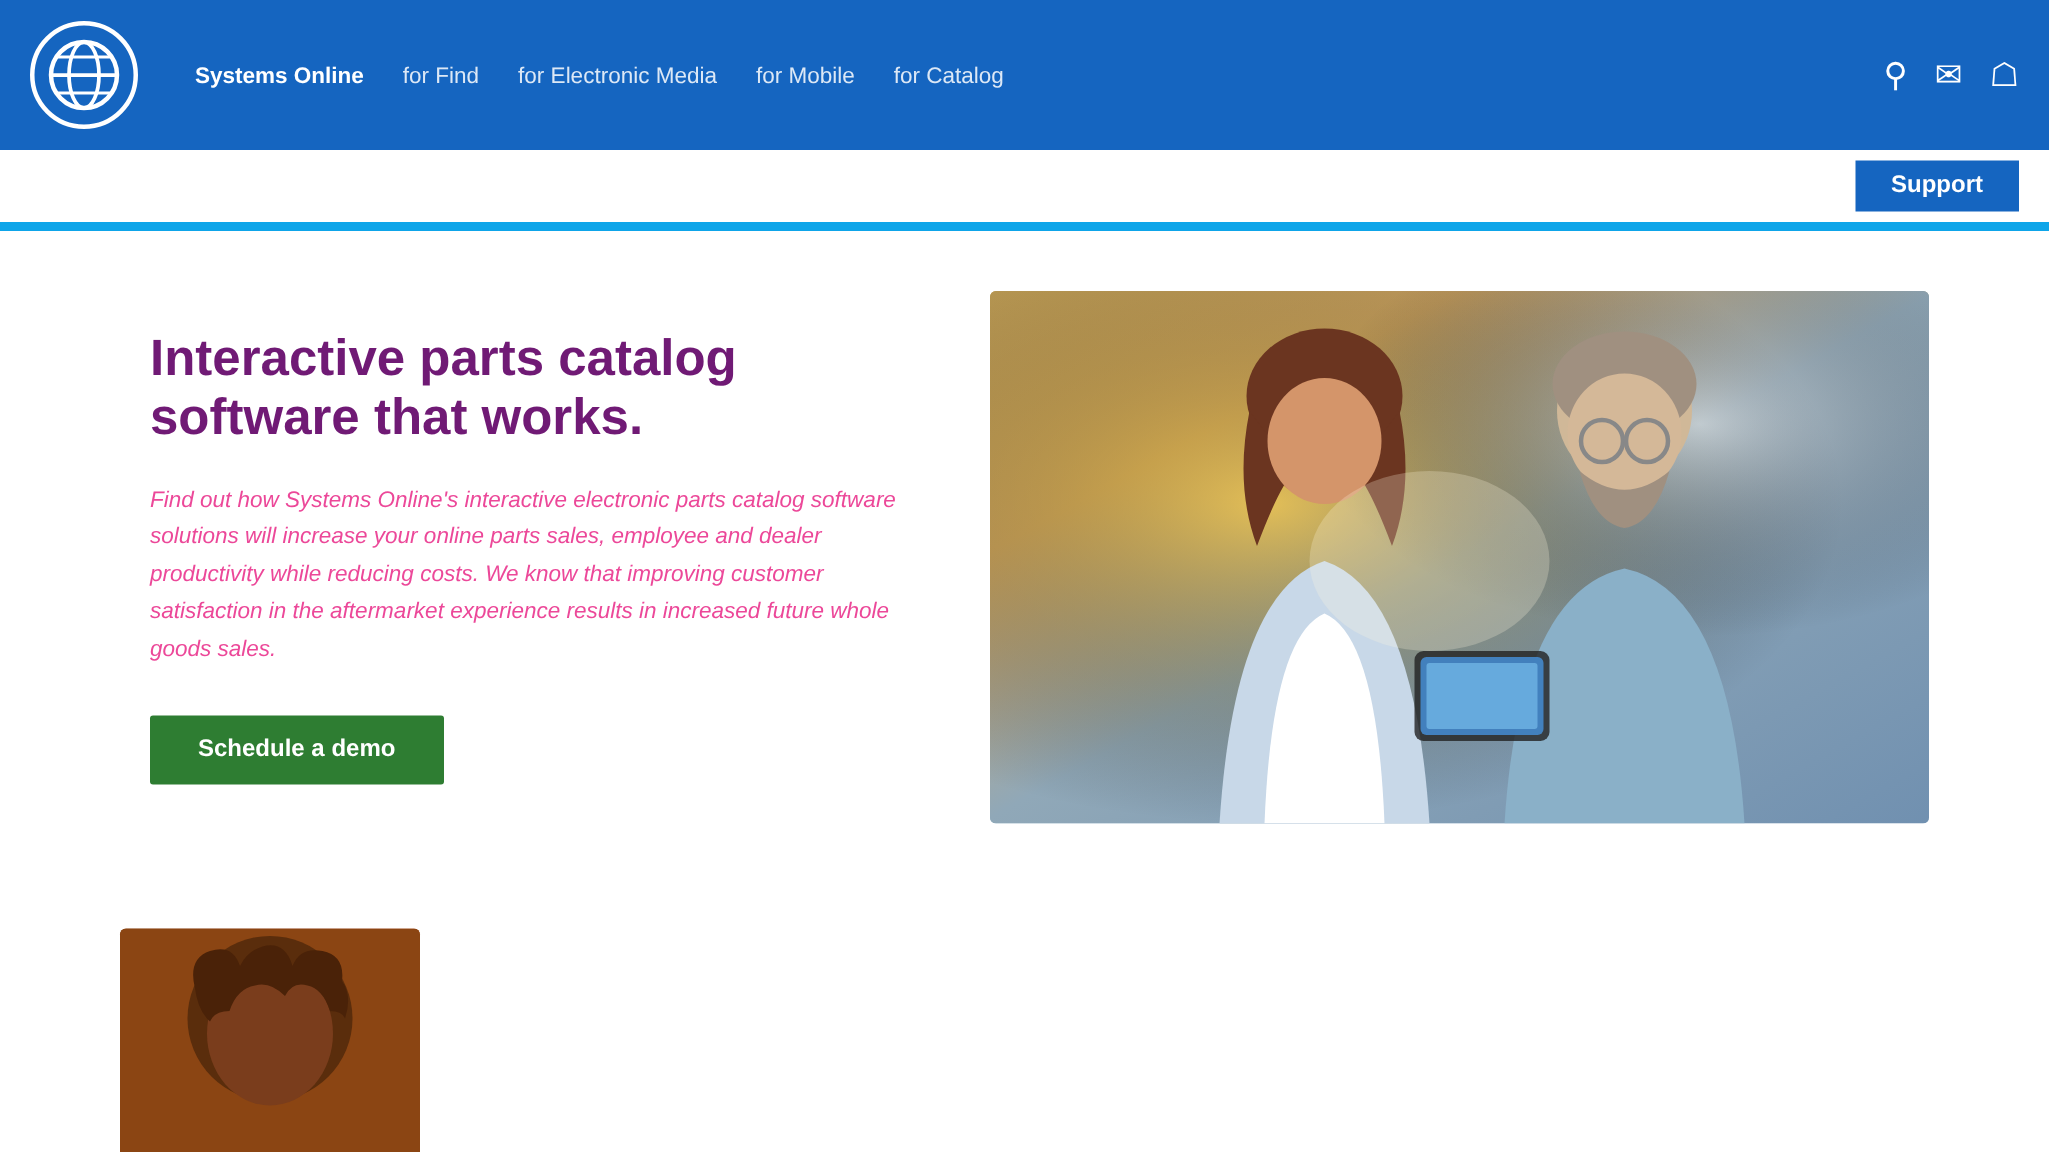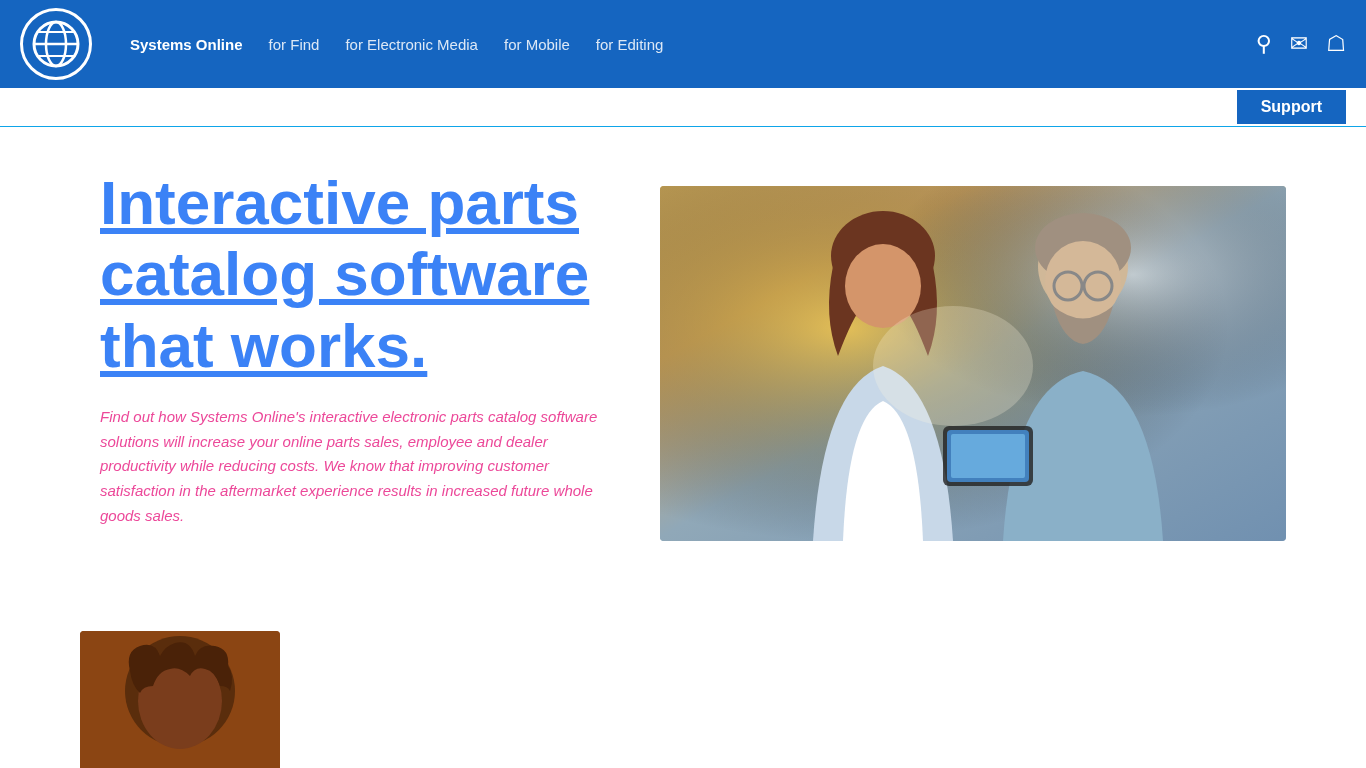--- a/index.html
+++ b/index.html
@@ -8,7 +8,7 @@
     
     .navbar {
       background: #1565c0;
-      height: 88px;
+      height: 100px;
       display: flex;
       align-items: center;
       padding: 0 20px;

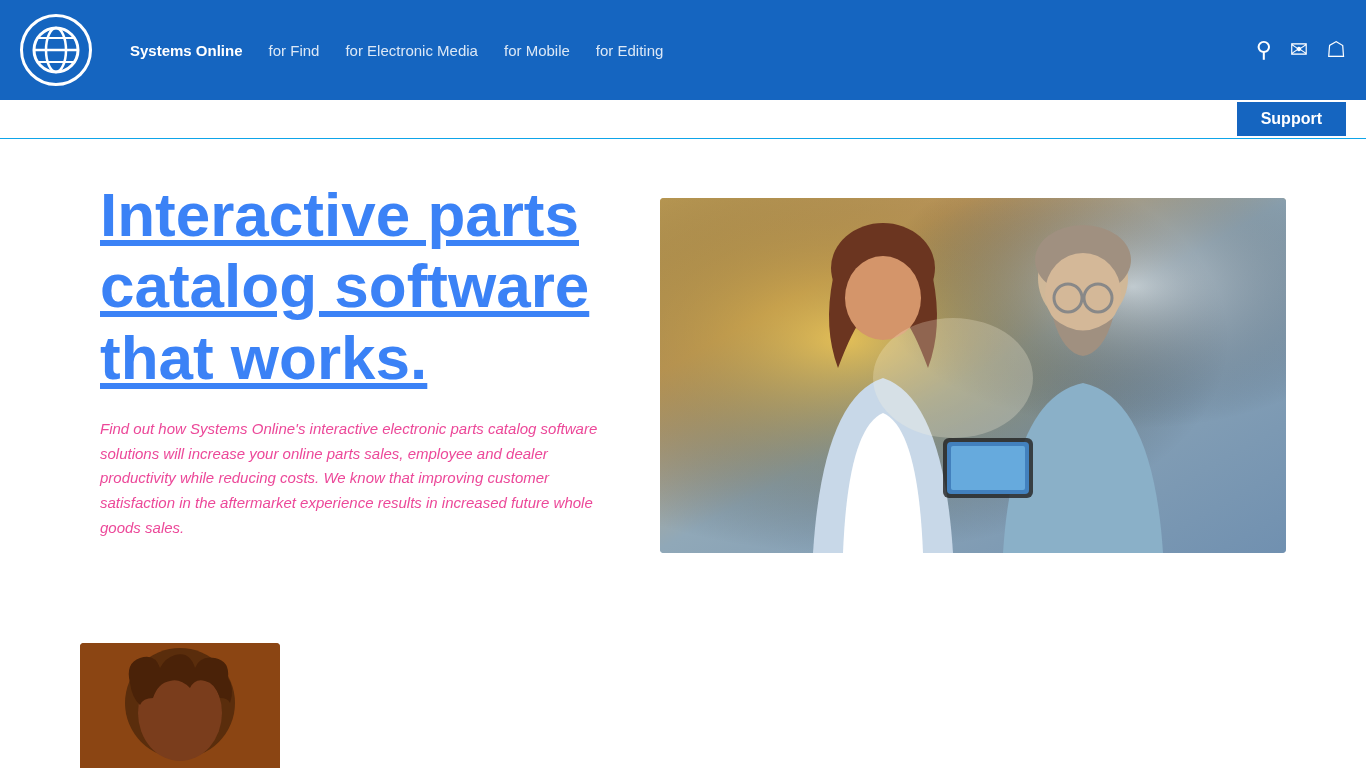--- a/index.html
+++ b/index.html
@@ -192,7 +192,7 @@
     <a class="nav-link muted" href="#">for Find</a>
     <a class="nav-link muted" href="#">for Electronic Media</a>
     <a class="nav-link muted" href="#">for Mobile</a>
-    <a class="nav-link muted" href="#">for Editing</a>
+    <a class="nav-link muted" href="#">for Catalog</a>
   </div>
 
   <div class="nav-icons">

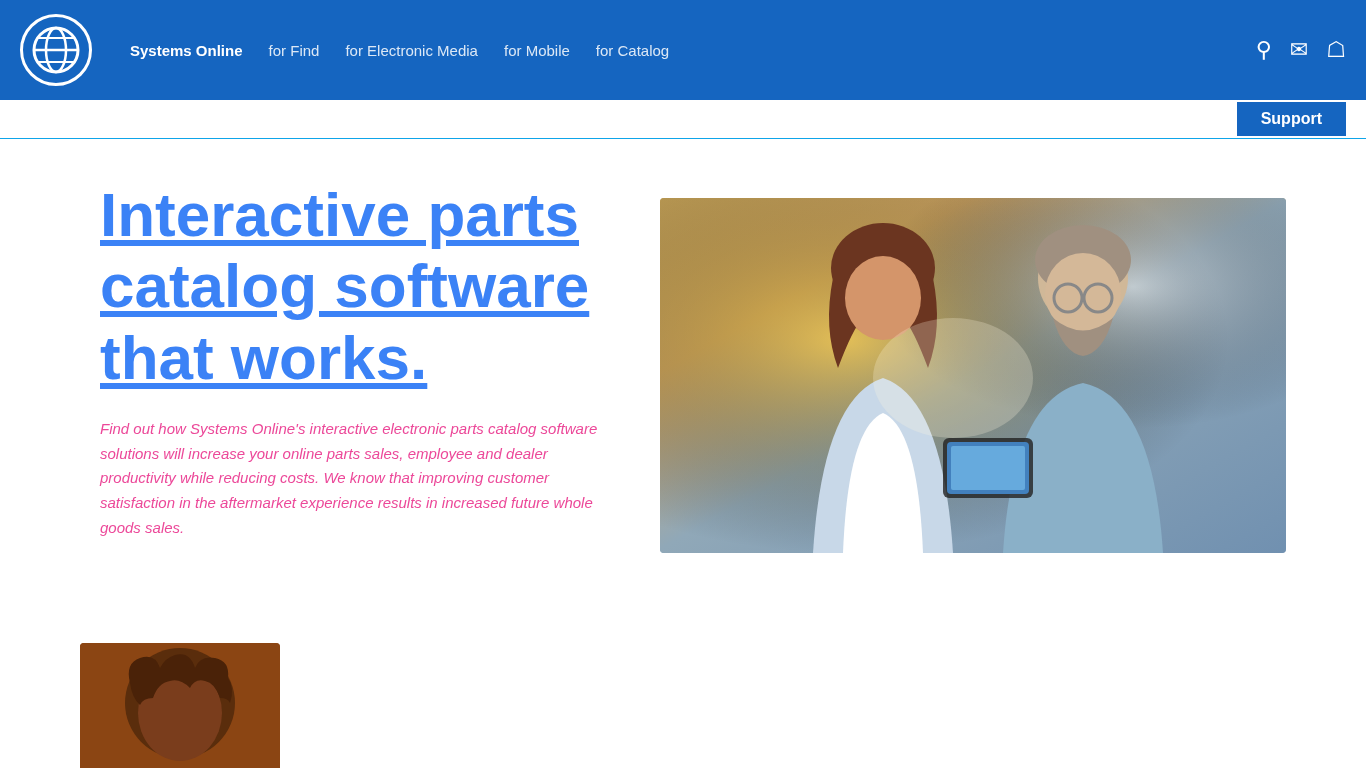--- a/index.html
+++ b/index.html
@@ -63,12 +63,12 @@
     
     .support-bar {
       background: #fff;
-      height: 39px;
+      height: 54px;
       display: flex;
       align-items: center;
       justify-content: flex-end;
       padding: 0 20px;
-      border-bottom: 1px solid #0ea5e9;
+      border-bottom: 6px solid #0ea5e9;
     }
     .support-btn {
       background: #1565c0;

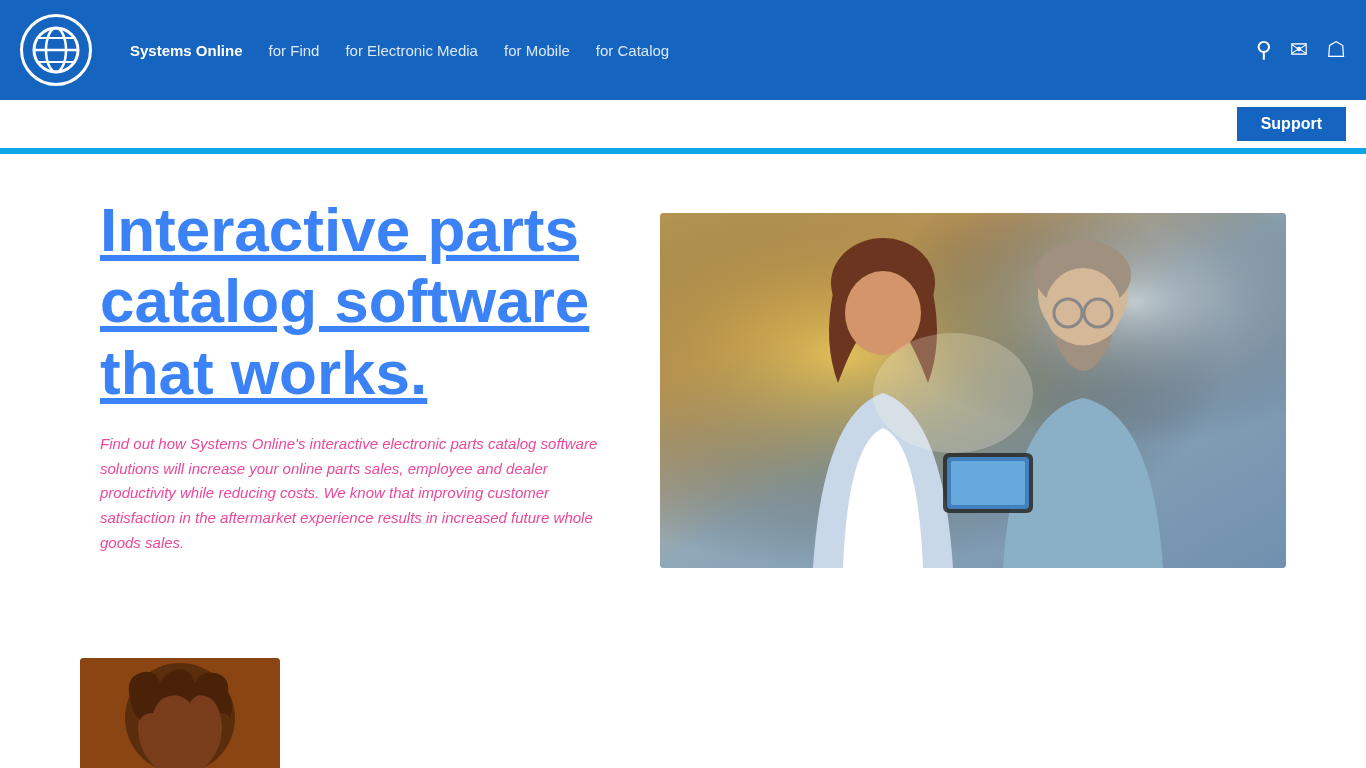--- a/index.html
+++ b/index.html
@@ -93,12 +93,11 @@
       max-width: 500px;
     }
     .hero-title {
-      font-size: 62px;
+      font-size: 34px;
       font-weight: 700;
-      color: #3b82f6;
+      color: #701a75;
       line-height: 1.15;
       margin-bottom: 24px;
-      text-decoration: underline;
     }
     .hero-desc {
       font-size: 15px;

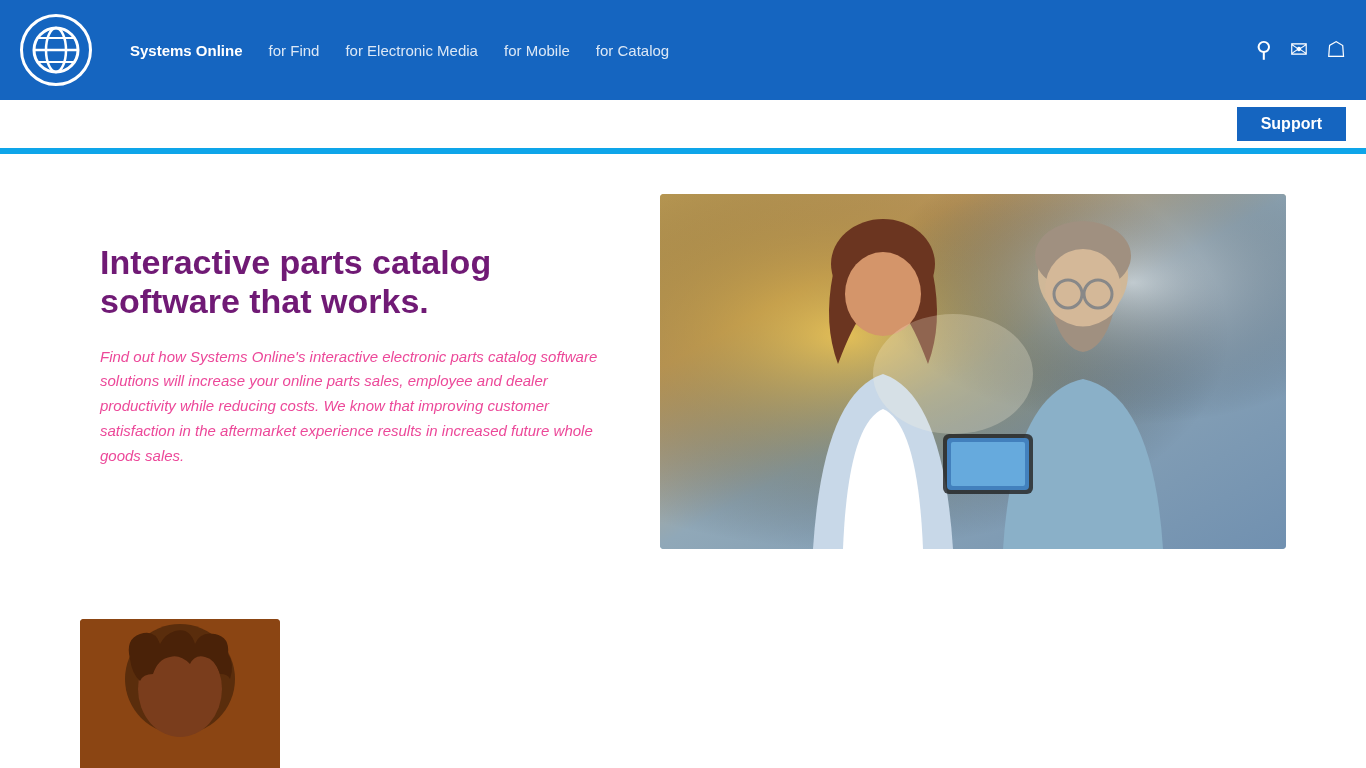--- a/index.html
+++ b/index.html
@@ -209,6 +209,7 @@
   <div class="hero-text">
     <h1 class="hero-title">Interactive parts catalog software that works.</h1>
     <p class="hero-desc">Find out how Systems Online's interactive electronic parts catalog software solutions will increase your online parts sales, employee and dealer productivity while reducing costs. We know that improving customer satisfaction in the aftermarket experience results in increased future whole goods sales.</p>
+    <button class="schedule-btn">Schedule a demo</button>
   </div>
 
   <div class="hero-image">

